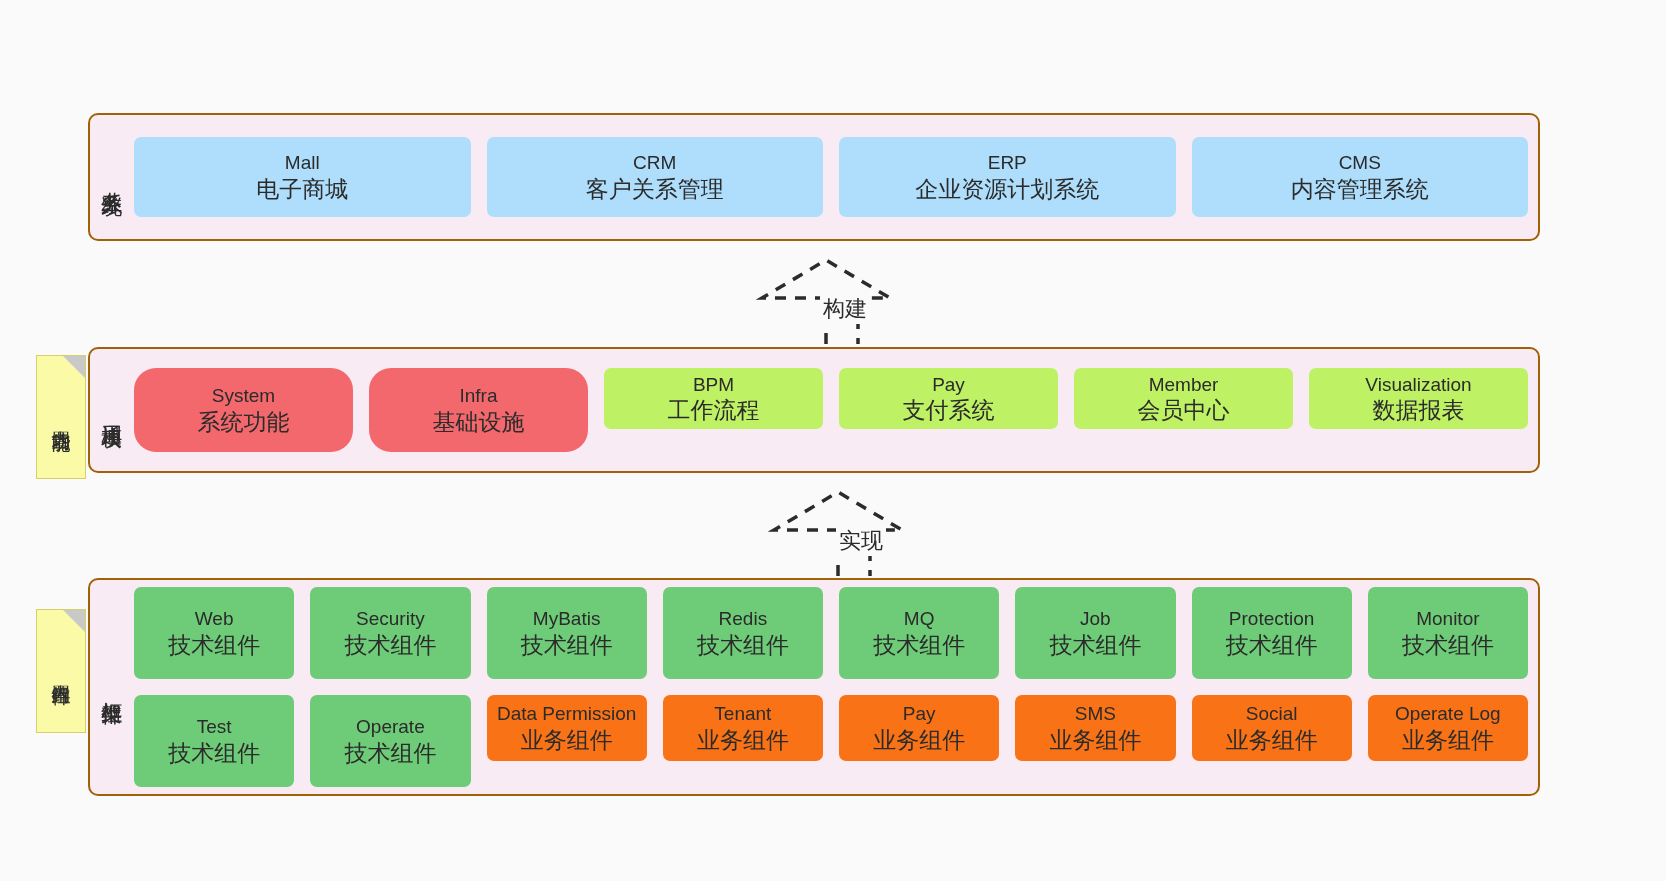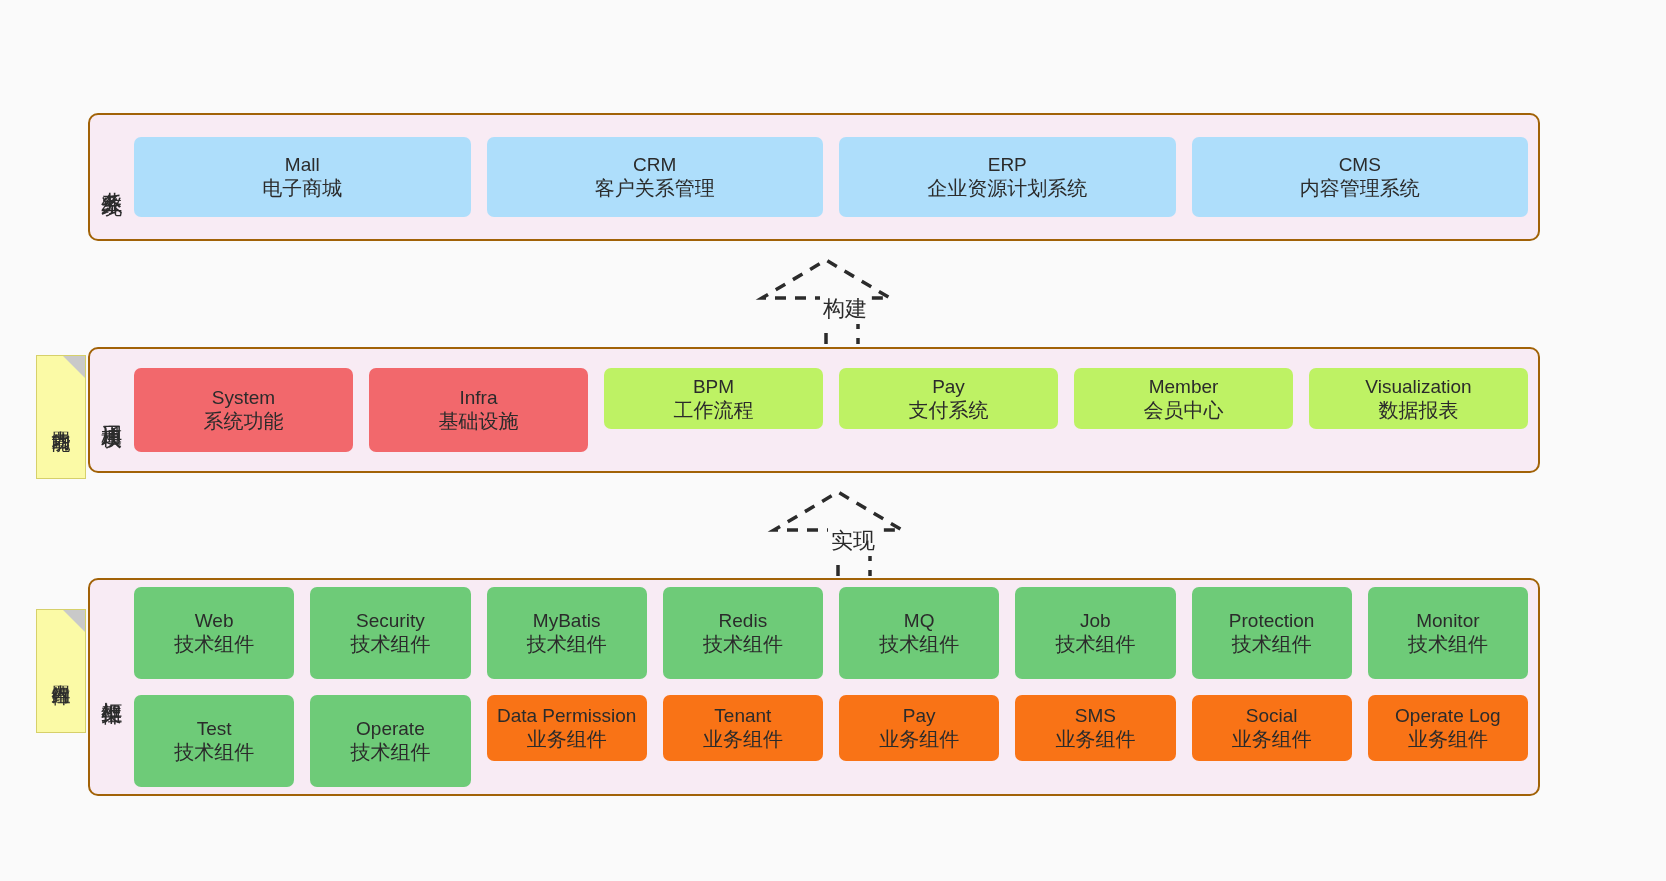--- a/index.html
+++ b/index.html
@@ -65,7 +65,7 @@
     padding:6px 4px;
   }
   .node .t1{font-size:19px;line-height:1.22;color:#2b2b2b;}
-  .node .t2{font-size:20px;line-height:1.22;color:#2b2b2b;}
+  .node .t2{font-size:23px;line-height:1.22;color:#2b2b2b;}
 
   .n-blue{background:#aedefb;height:80px;}
   .n-red{background:#f2686c;height:84px;}

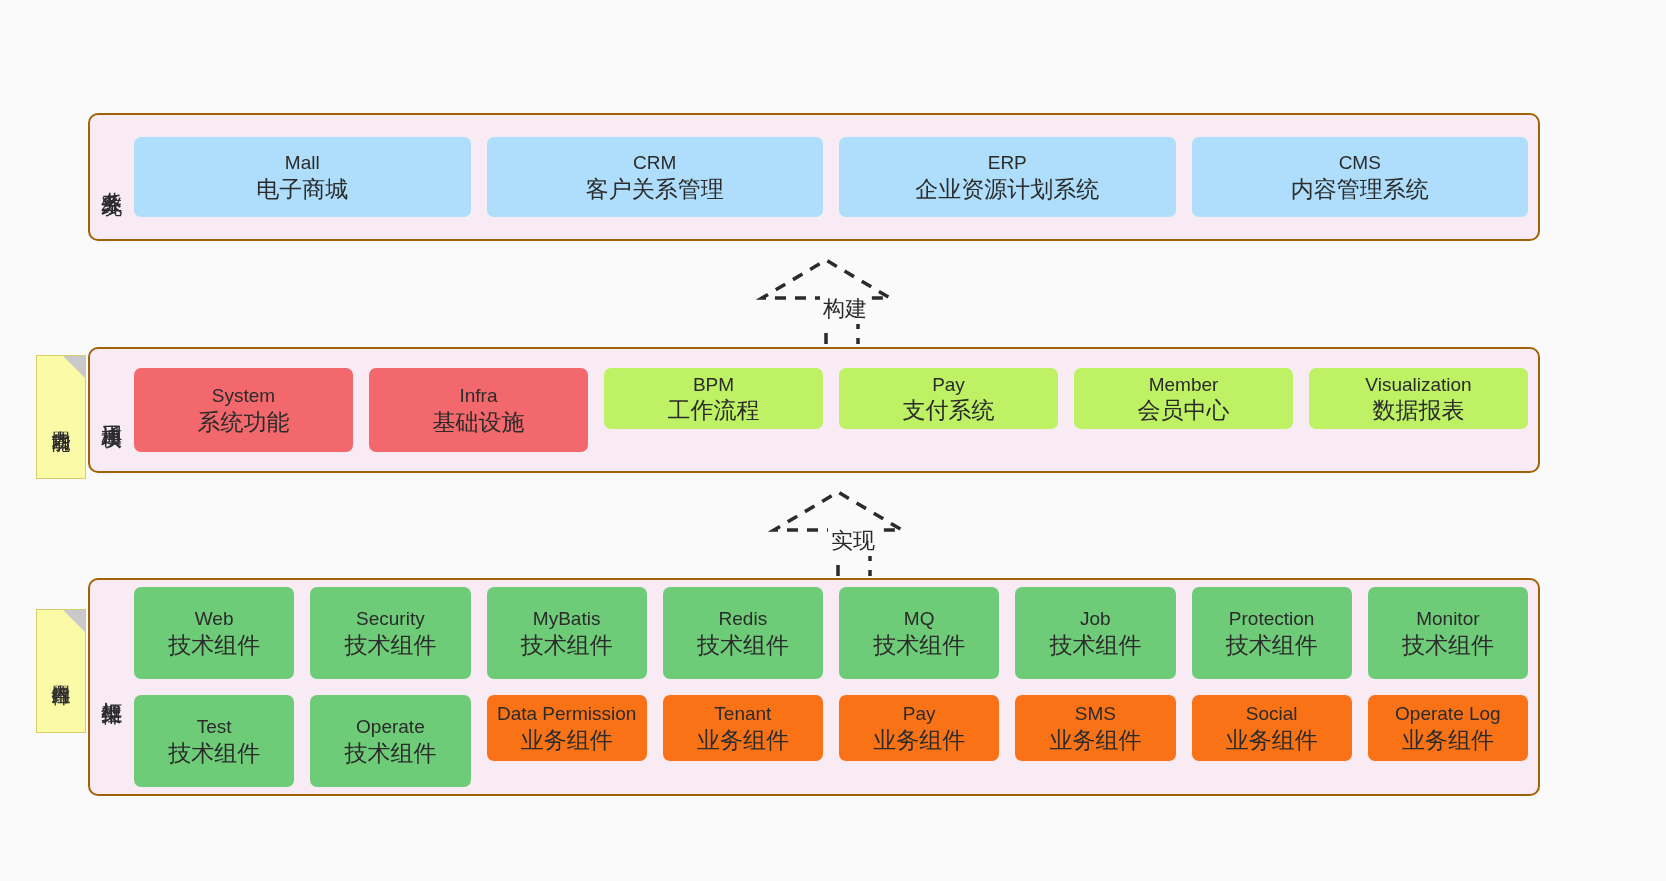--- a/index.html
+++ b/index.html
@@ -68,7 +68,7 @@
   .node .t2{font-size:23px;line-height:1.22;color:#2b2b2b;}
 
   .n-blue{background:#aedefb;height:80px;}
-  .n-red{background:#f2686c;height:84px;}
+  .n-red{background:#f2686c;height:84px;border-radius:22px;}
   .n-pink{background:#bef264;height:61px;}
   .n-green{background:#6ecb78;height:92px;}
   .n-lgreen{background:#f97316;height:66px;}

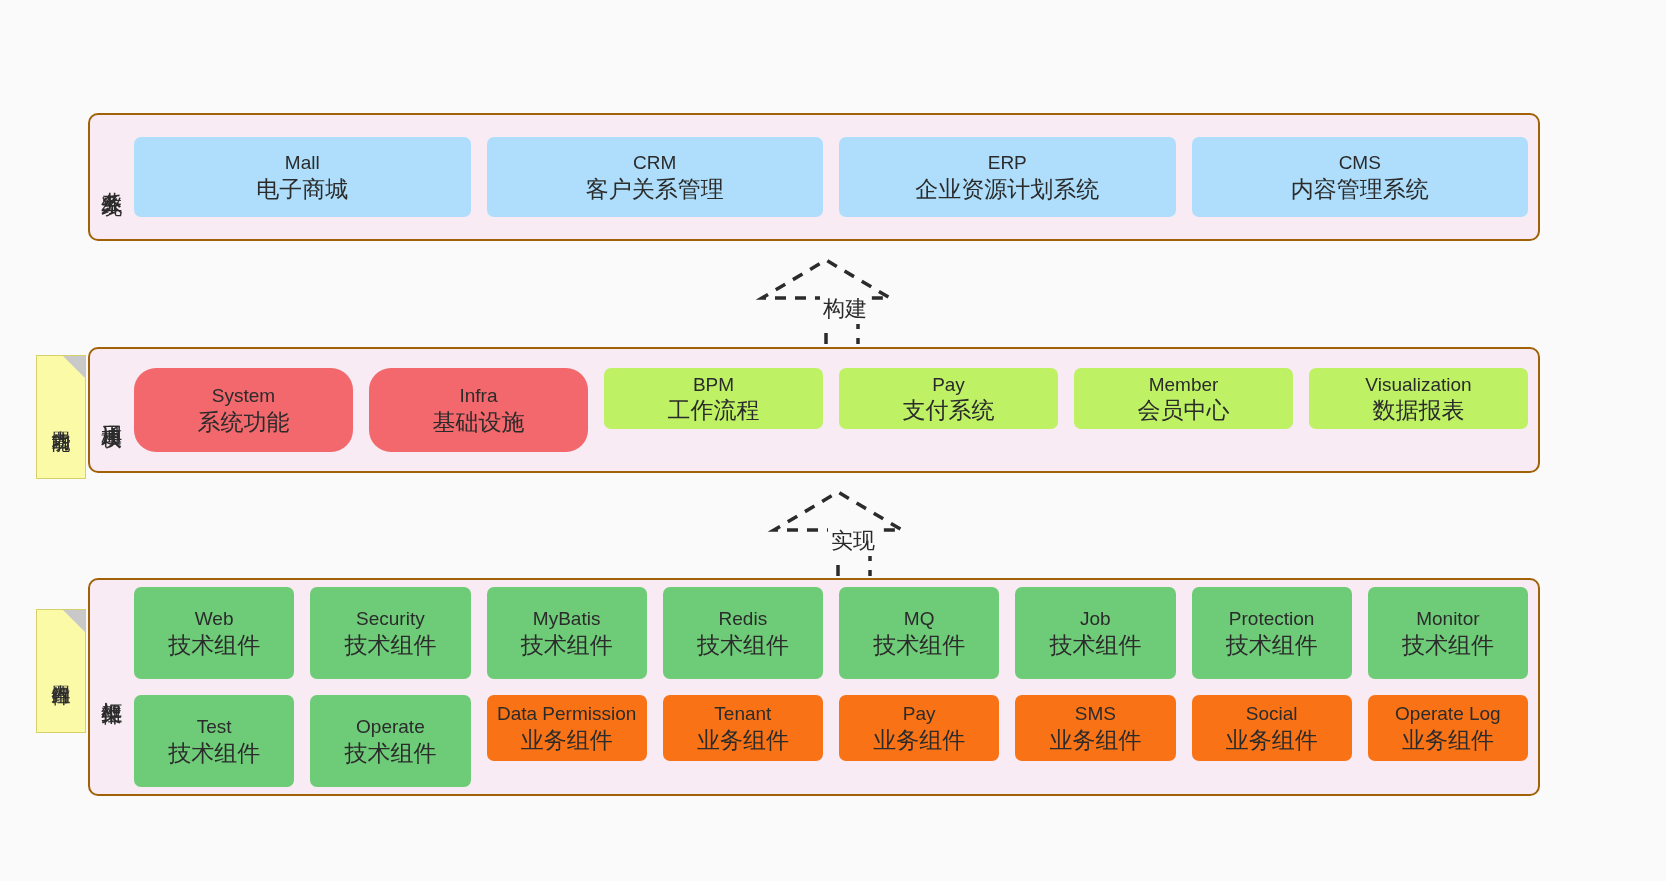--- a/index.html
+++ b/index.html
@@ -195,7 +195,7 @@
       <path d="M68 40 L4 40 L68 2 L132 40 L100 40" stroke="#2b2b2b" stroke-width="3.5" fill="none" stroke-dasharray="11,9" stroke-linejoin="miter"></path>
       <path d="M100 40 L100 86" stroke="#2b2b2b" stroke-width="3.5" fill="none" stroke-dasharray="11,9"></path>
     </svg>
-    <span class="alabel" style="top:36px;left:58px;transform:none;">实现</span>
+    <span class="alabel" style="top:36px;left:66px;transform:none;">实现</span>
   </div>
 
   <div class="layer" id="layer-framework" style="left:88px;top:578px;width:1452px;height:218px;">

